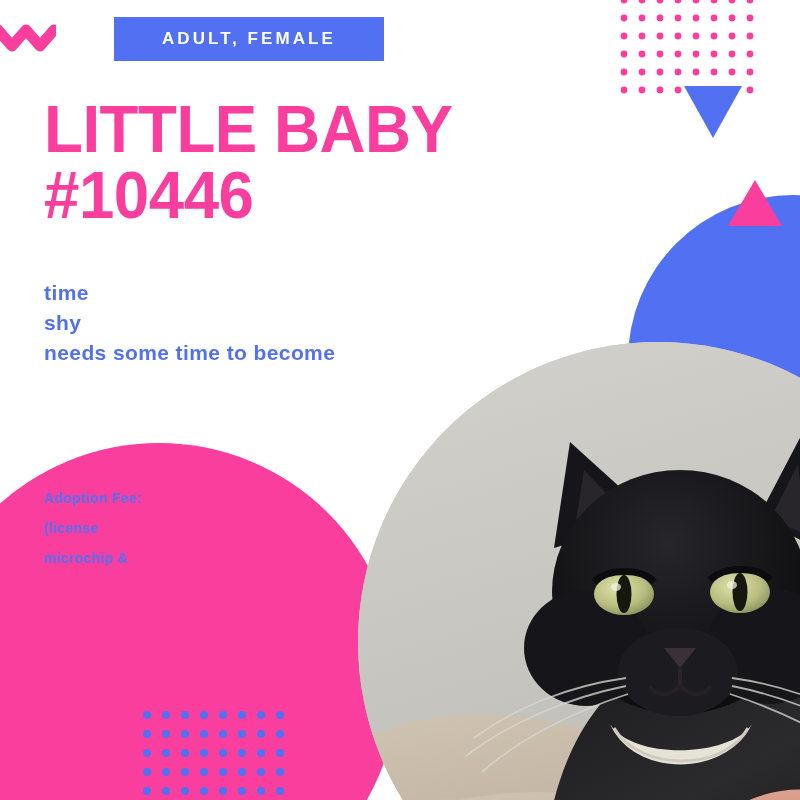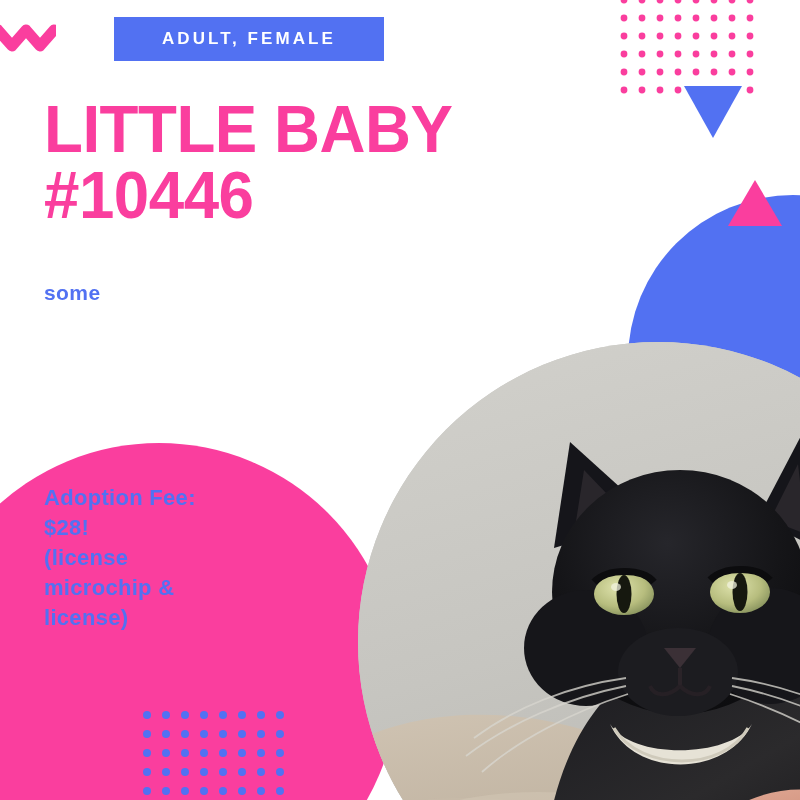--- a/index.html
+++ b/index.html
@@ -371,7 +371,7 @@
 #10446</div>
 
     <div id="traits">
-      <div class="trait">some</div>
+      <div class="trait">time</div>
     </div>
 
     <div id="fee">

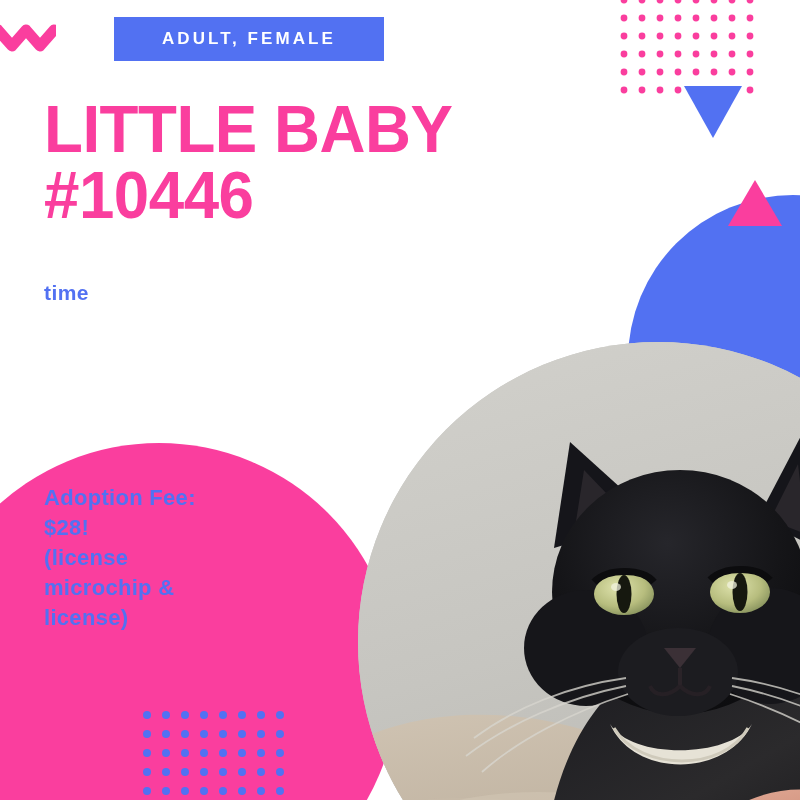--- a/index.html
+++ b/index.html
@@ -372,6 +372,7 @@
 
     <div id="traits">
       <div class="trait">time</div>
+      <div class="trait">shy</div>
     </div>
 
     <div id="fee">

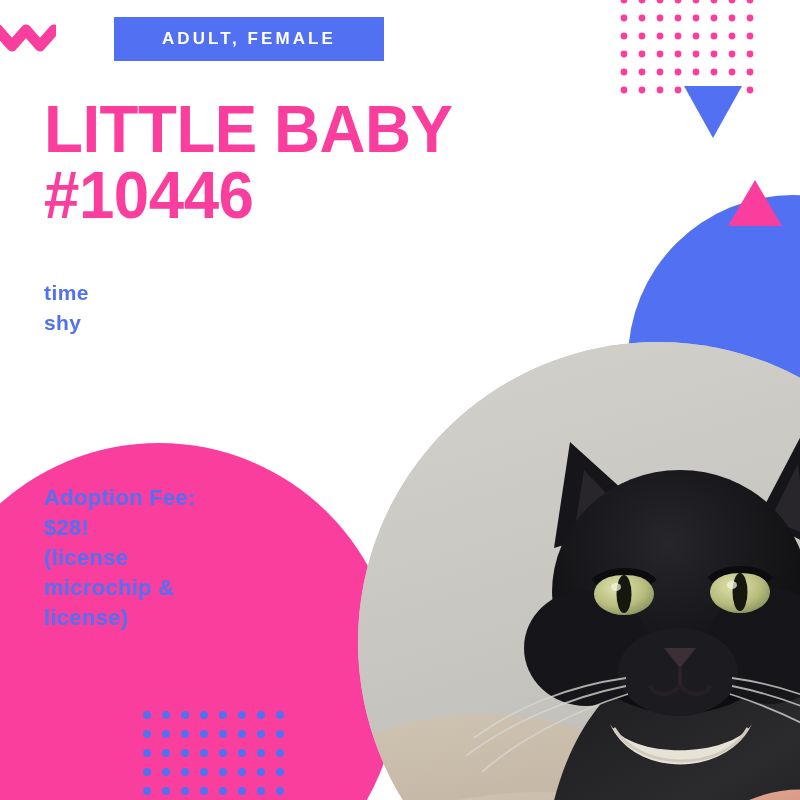--- a/index.html
+++ b/index.html
@@ -373,6 +373,7 @@
     <div id="traits">
       <div class="trait">time</div>
       <div class="trait">shy</div>
+      <div class="trait">needs some time to become</div>
     </div>
 
     <div id="fee">

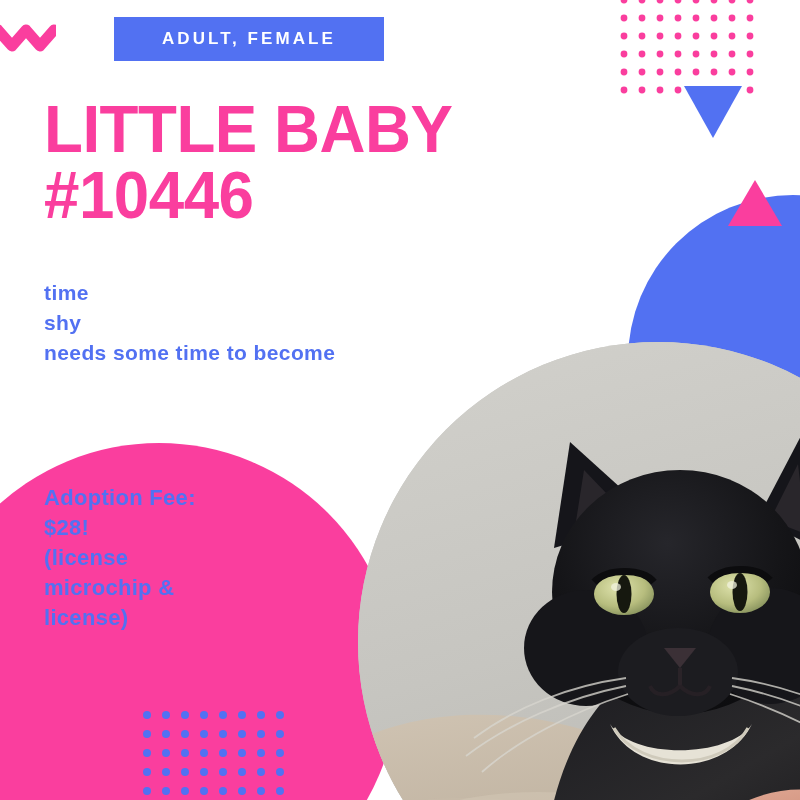--- a/index.html
+++ b/index.html
@@ -114,7 +114,7 @@
   #fee{
     position:absolute;left:12px;top:483px;
     color:var(--blue);
-    font-size:22px;
+    font-size:14px;
     font-weight:bold;
     line-height:30px;
   }

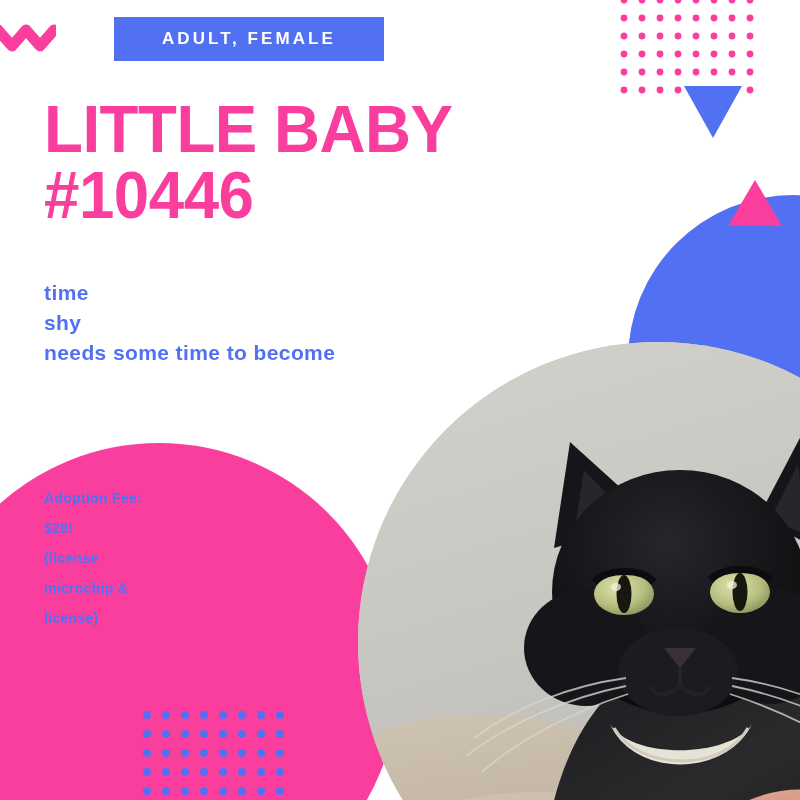--- a/index.html
+++ b/index.html
@@ -378,7 +378,6 @@
 
     <div id="fee">
       <div>Adoption Fee:</div>
-      <div>$28!</div>
       <div>(license</div>
       <div>microchip &amp;</div>
       <div>license)</div>

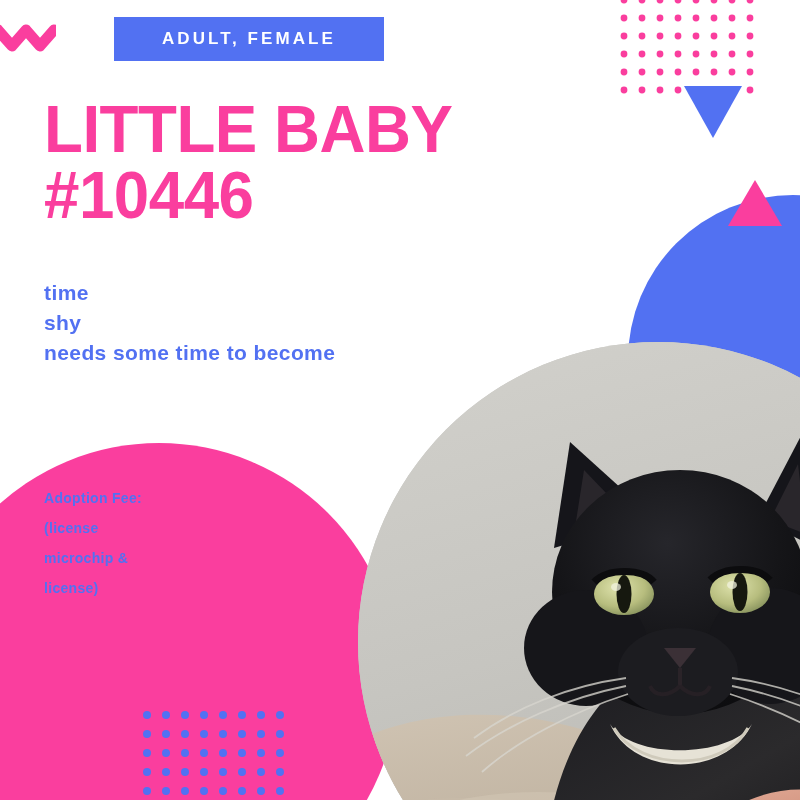--- a/index.html
+++ b/index.html
@@ -380,7 +380,6 @@
       <div>Adoption Fee:</div>
       <div>(license</div>
       <div>microchip &amp;</div>
-      <div>license)</div>
     </div>
 
   </div>

